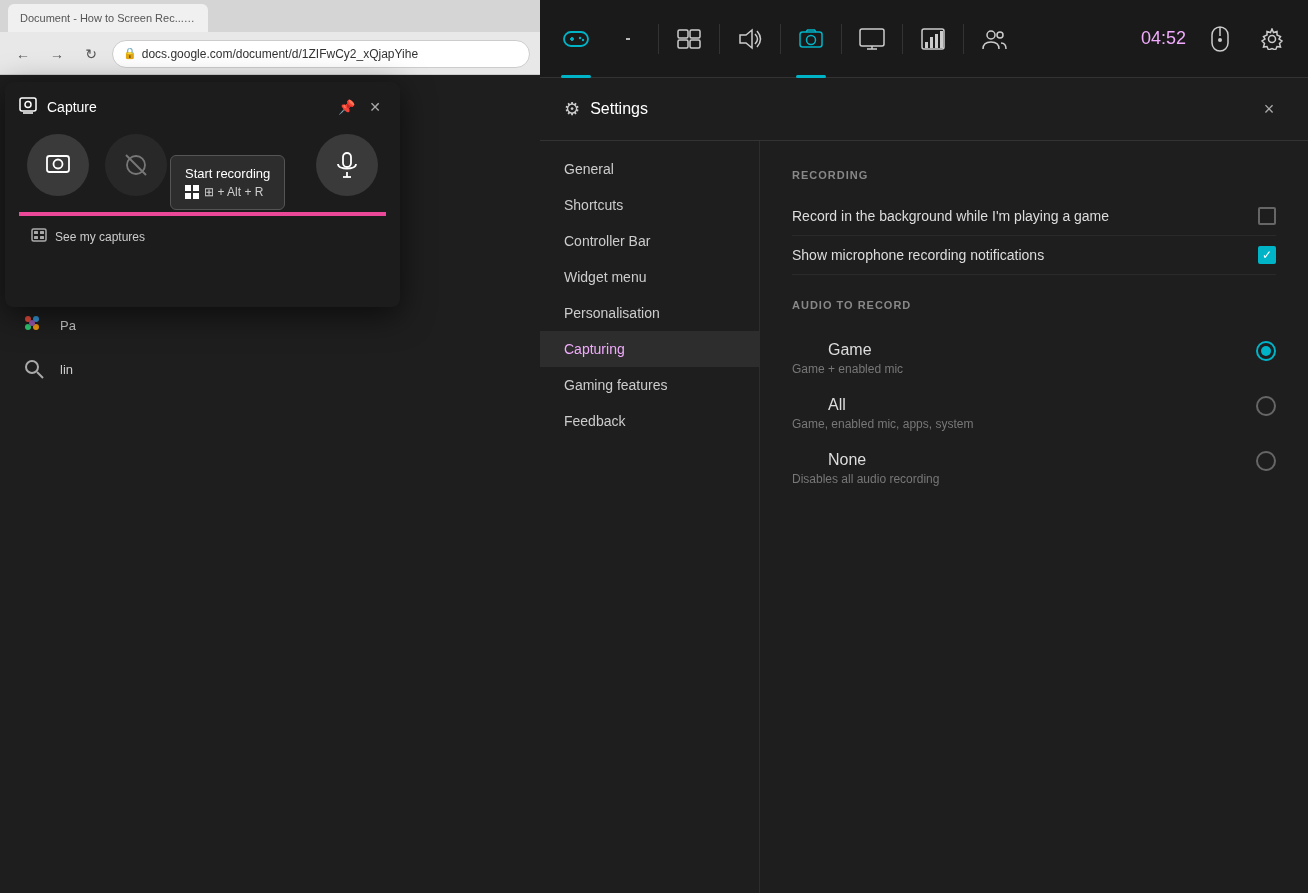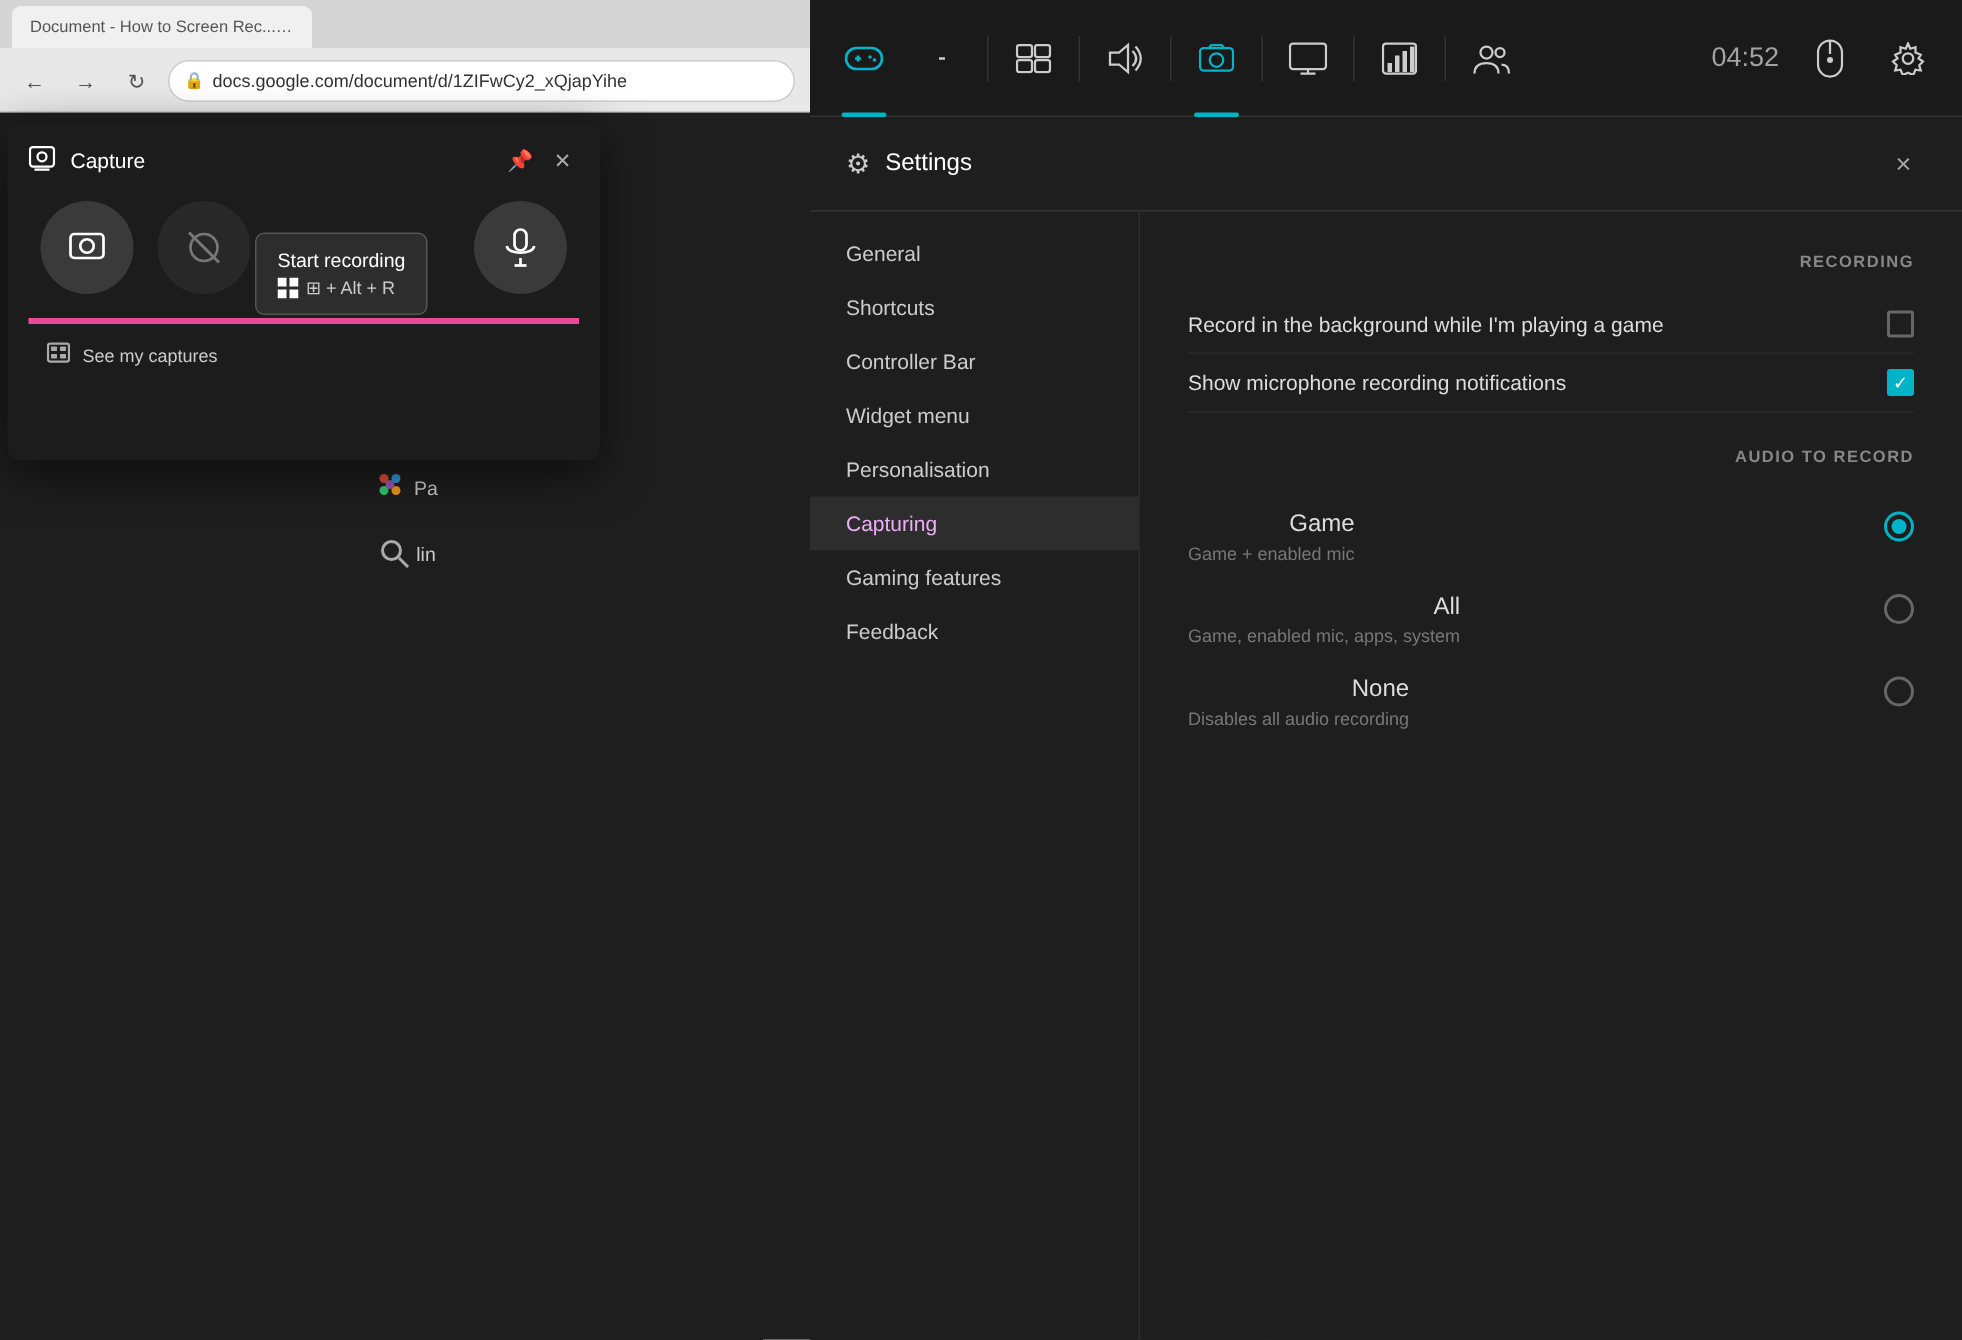--- a/index.html
+++ b/index.html
@@ -324,7 +324,7 @@
     }
 
     .gamebar-time {
-      color: #a3a3a3;
+      color: #f0abfc;
       font-size: 18px;
       font-weight: 300;
       margin-left: auto;

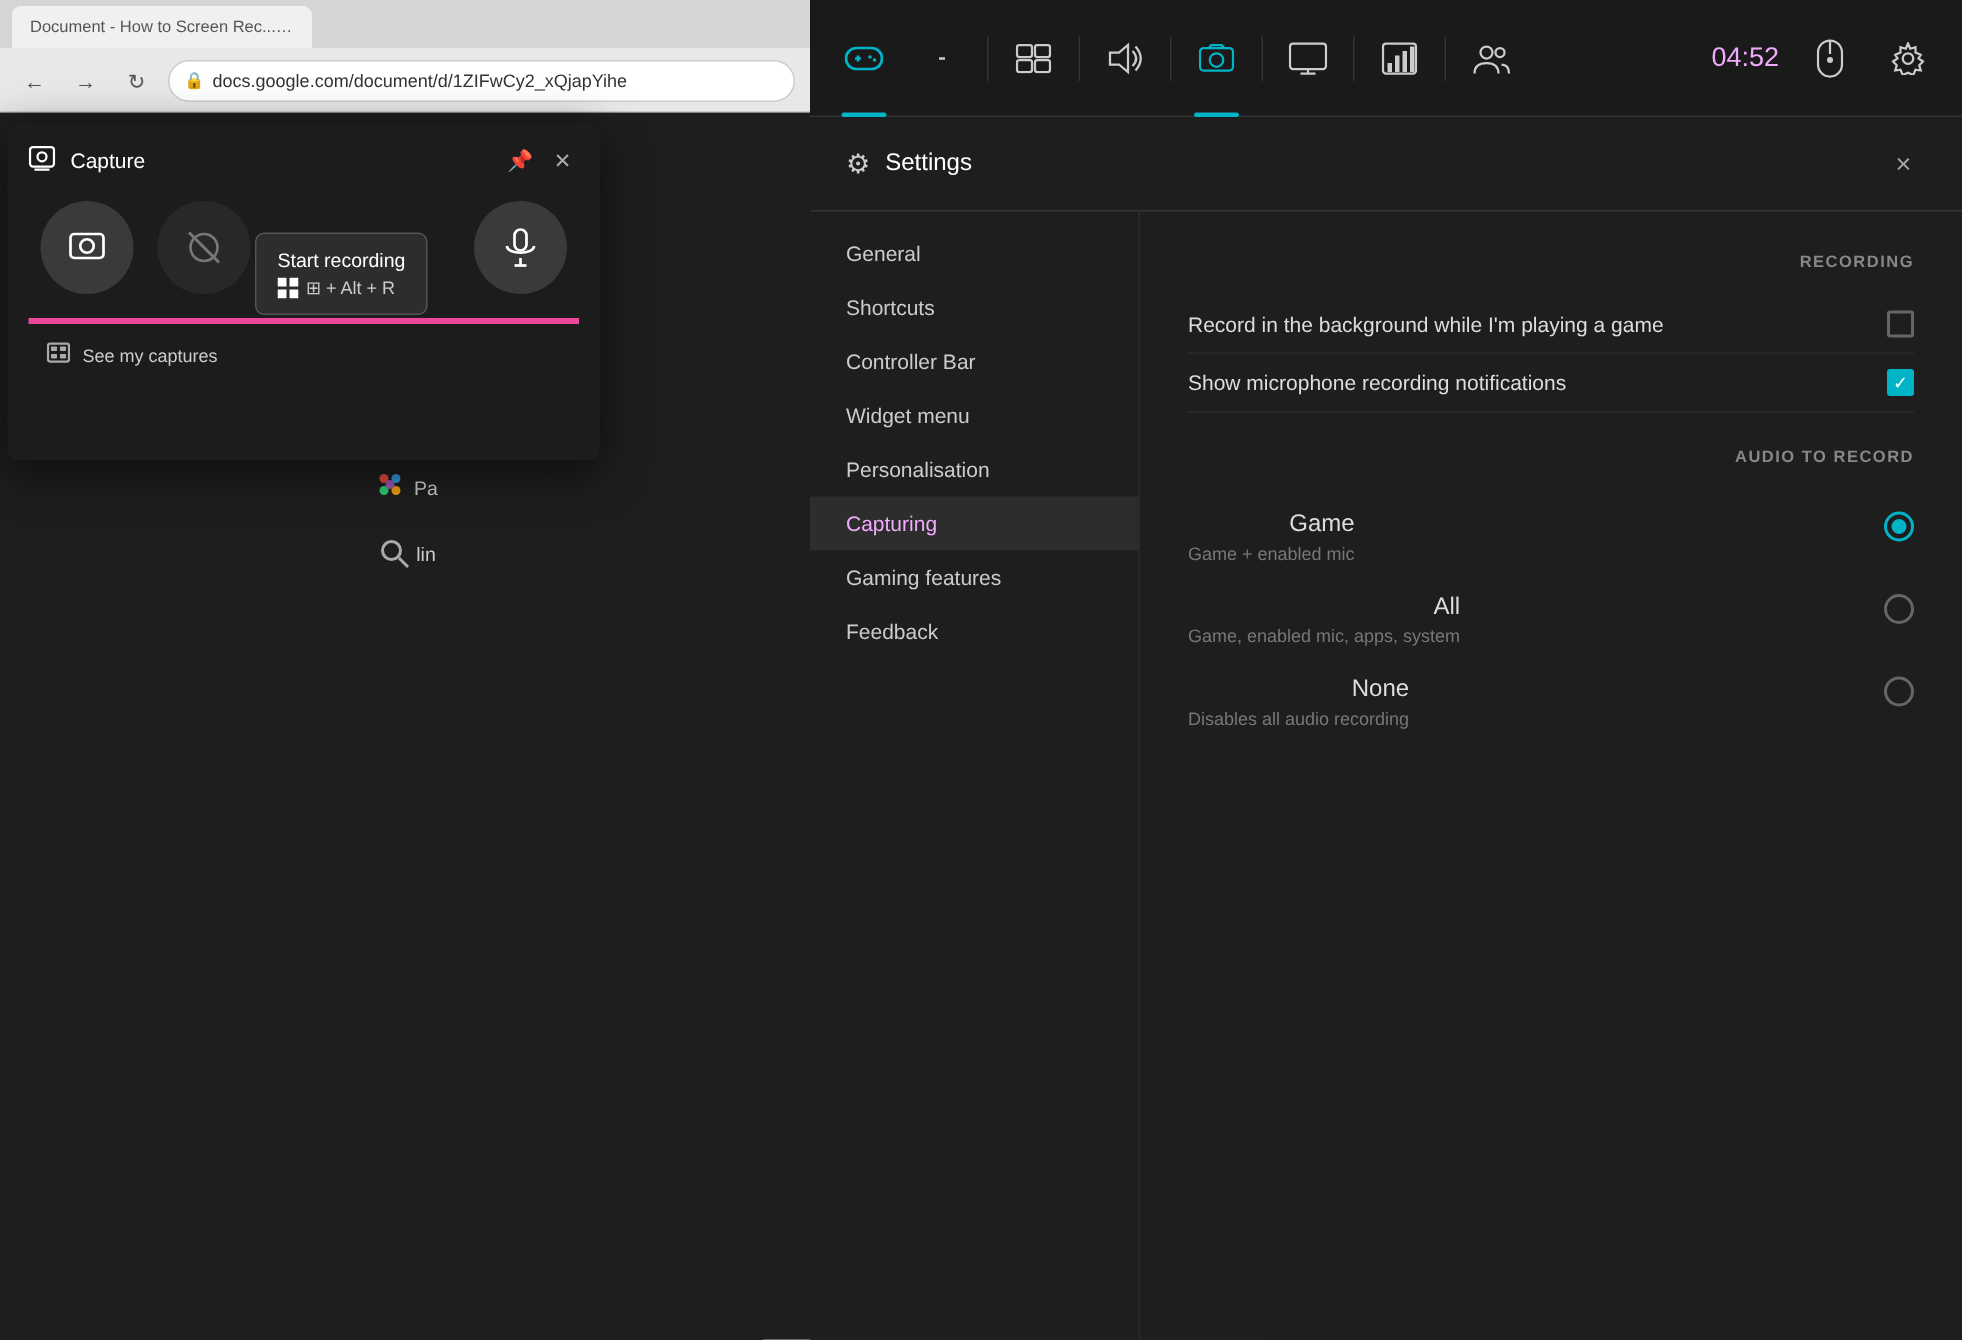--- a/index.html
+++ b/index.html
@@ -409,7 +409,6 @@
       flex: 1;
       padding: 28px 32px;
       overflow-y: auto;
-      text-align: right;
     }
 
     .section-label {

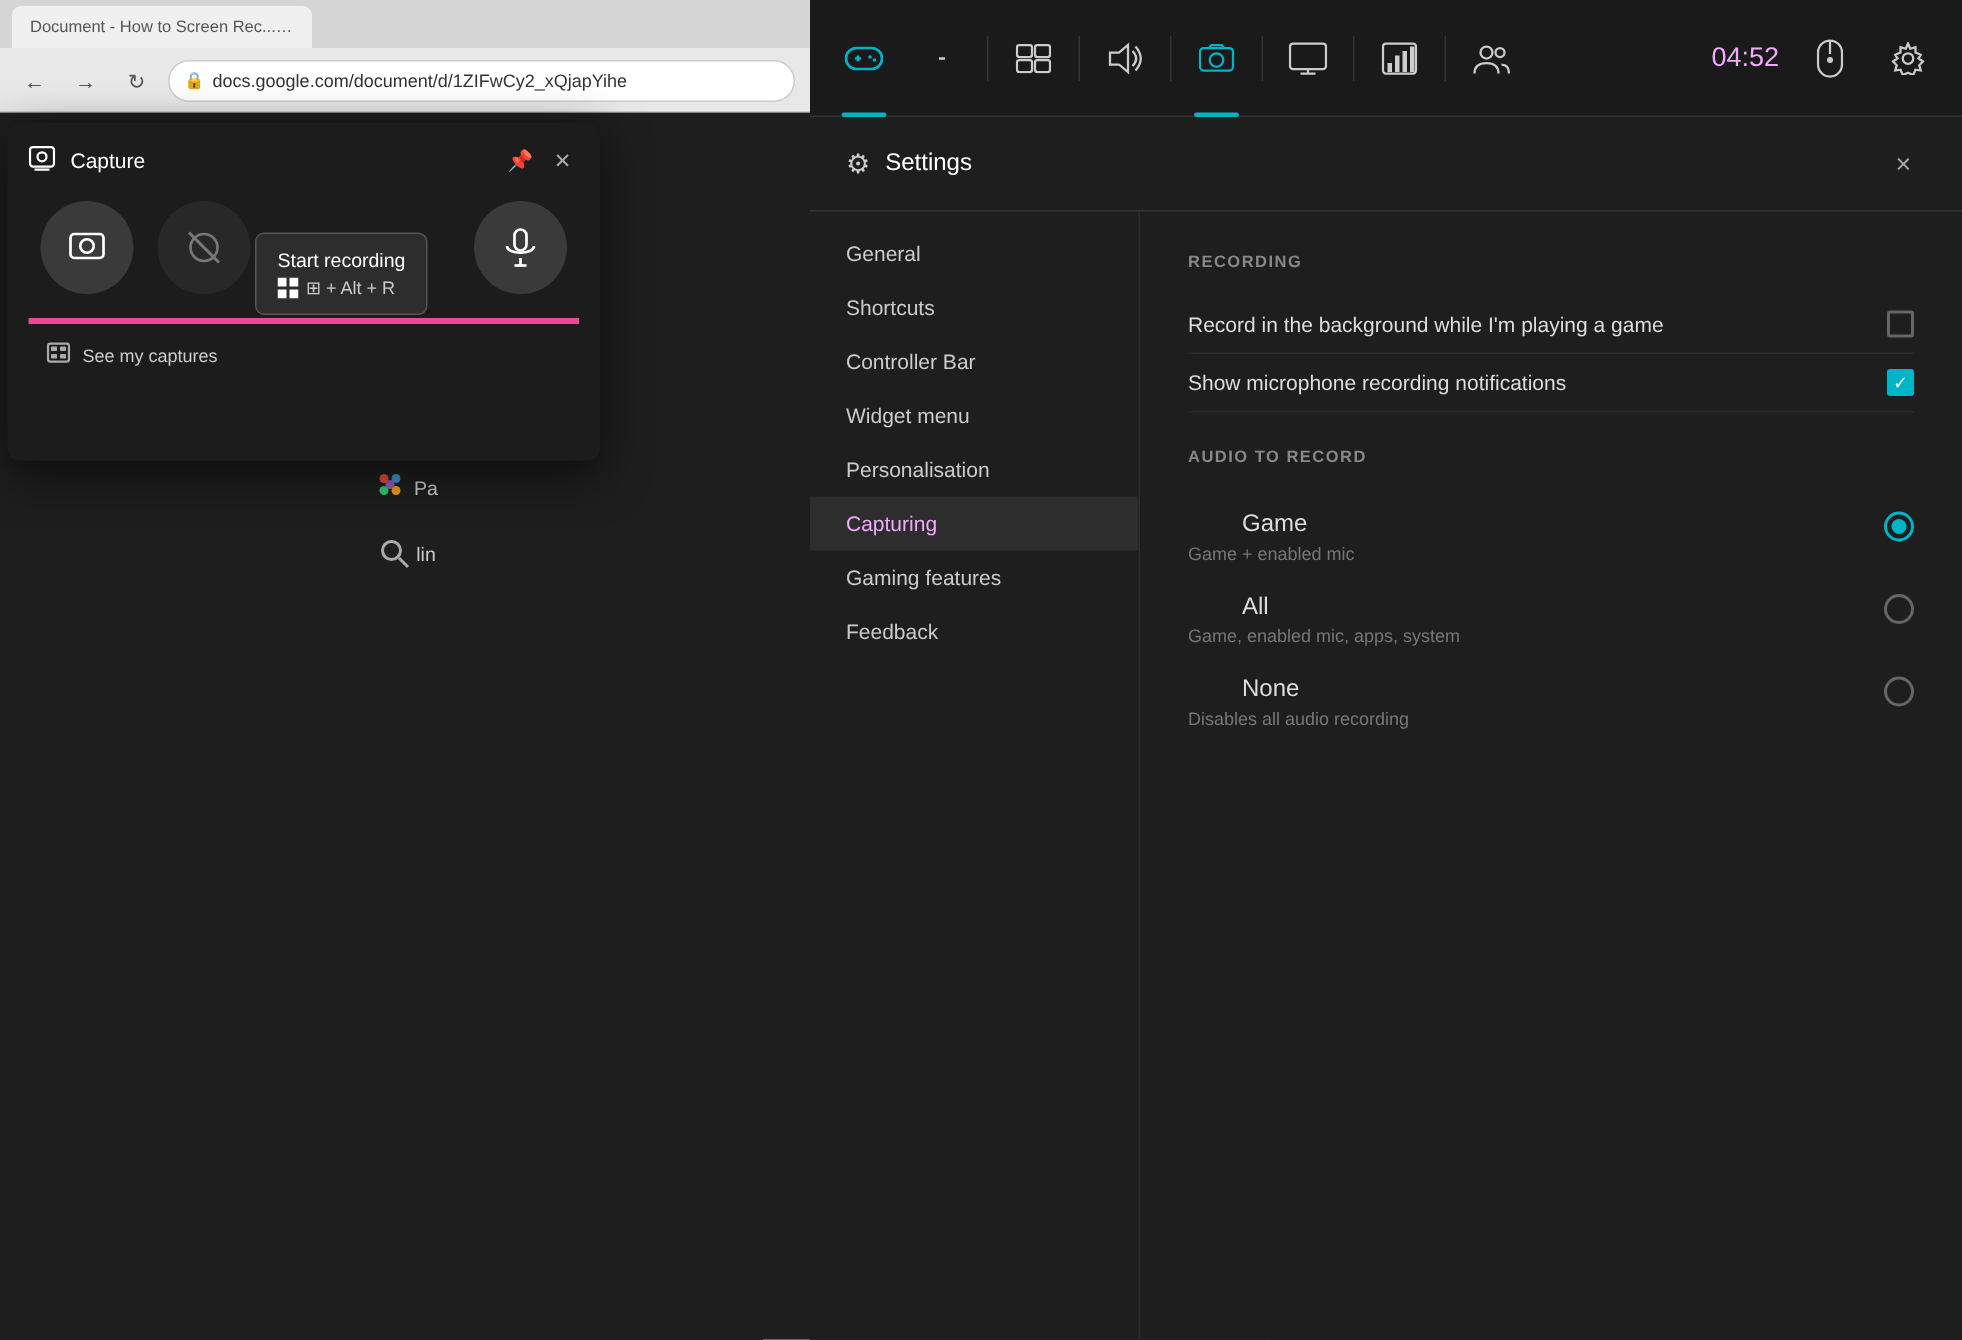--- a/index.html
+++ b/index.html
@@ -131,8 +131,8 @@
       display: flex;
       align-items: center;
       padding: 8px 20px;
+      gap: 12px;
       cursor: pointer;
-      justify-content: center;
     }
 
     .recent-icon {

